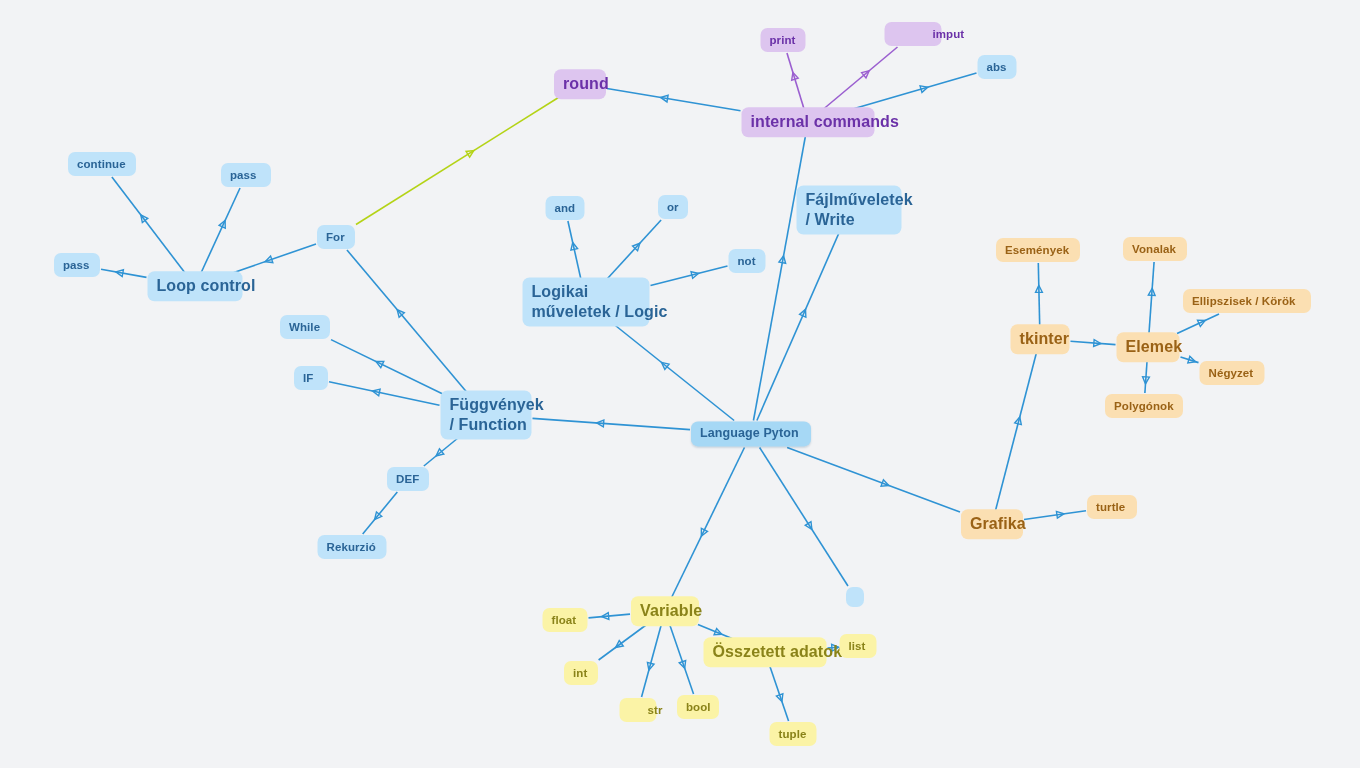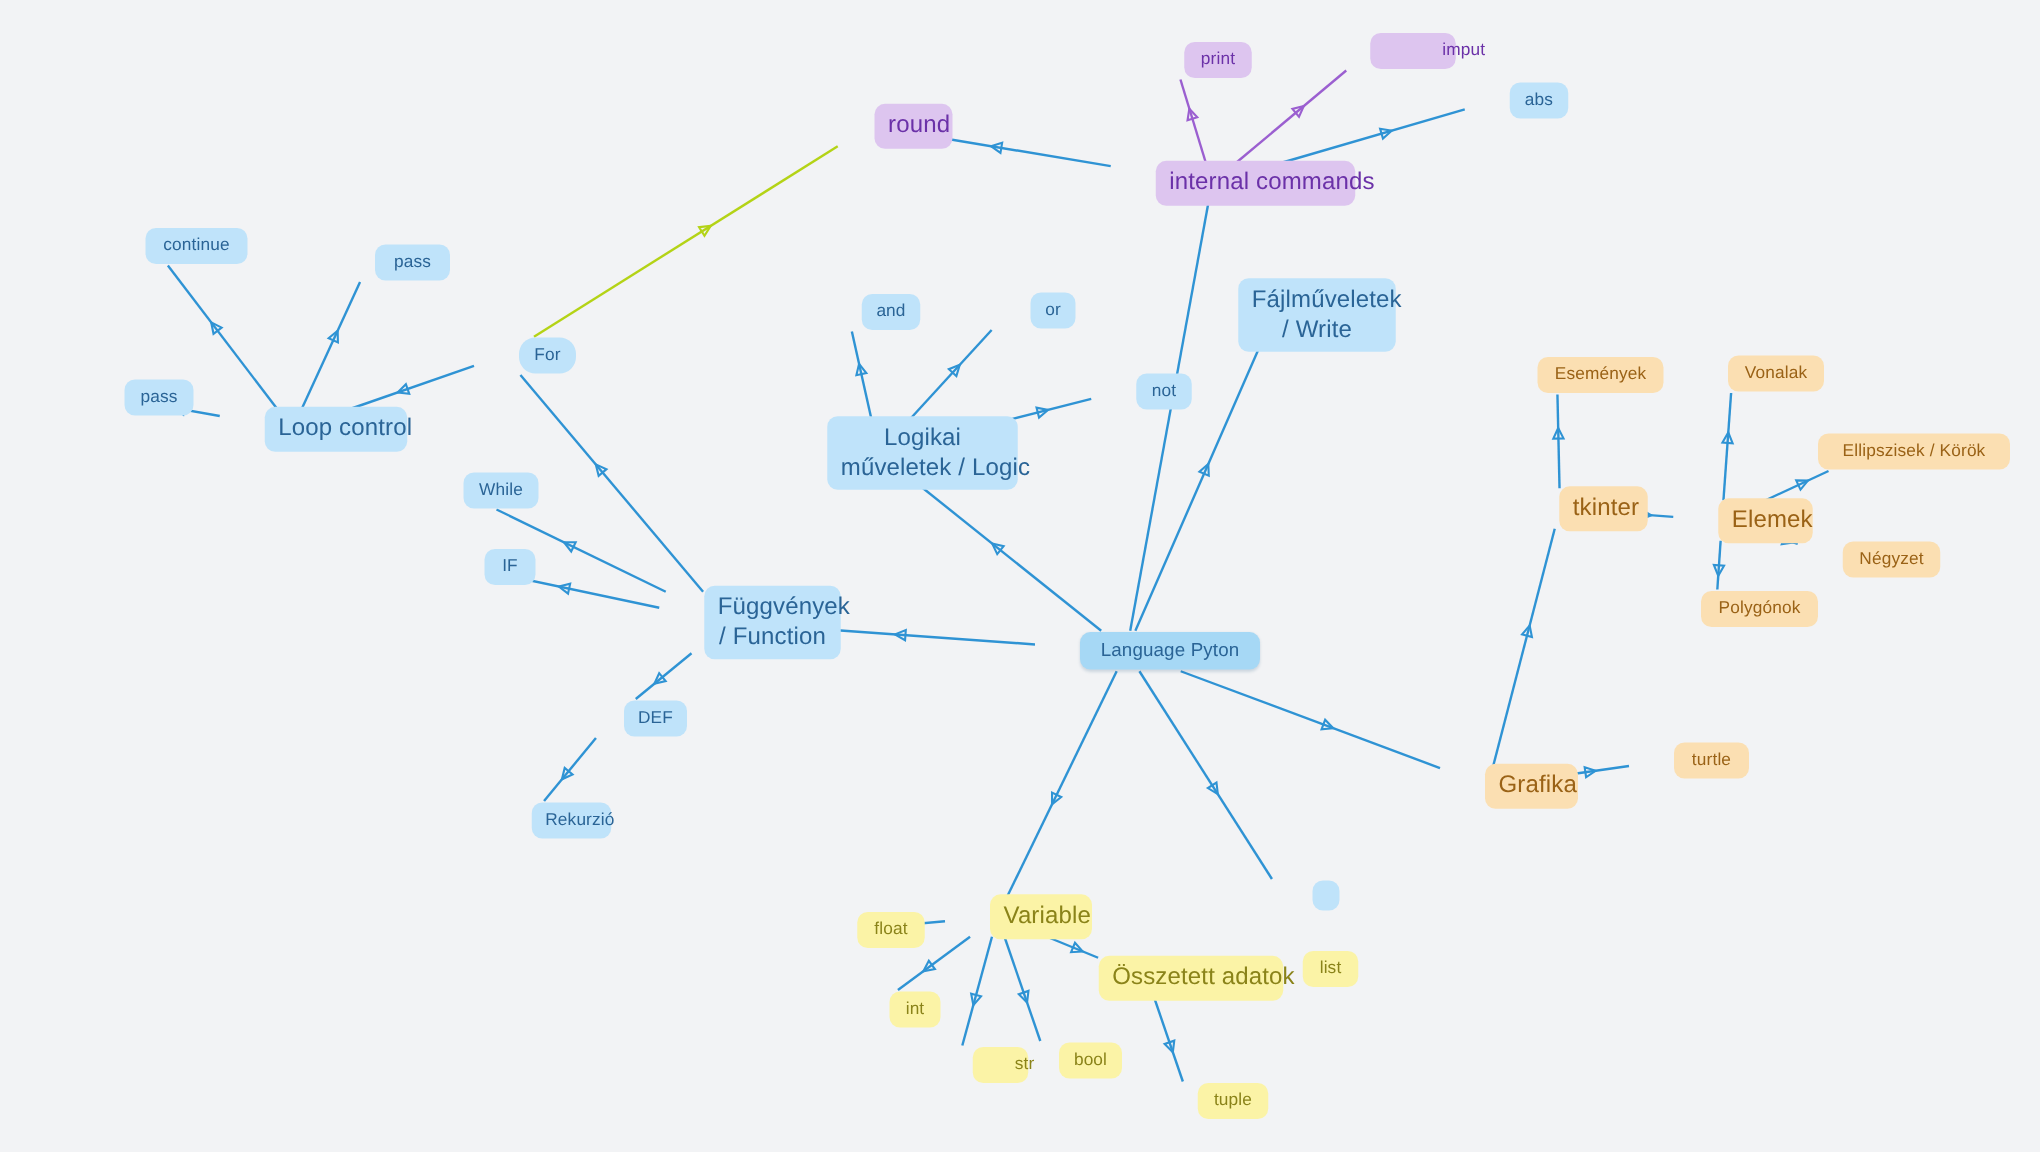--- a/index.html
+++ b/index.html
@@ -33,13 +33,12 @@
     transform: translate(-50%, -50%);
     border-radius: 7px;
     padding: 5px 9px;
-    font-weight: normal;
+    font-weight: bold;
     line-height: 1.22;
-    text-align: center;
+    text-align: left;
     white-space: pre;
     box-sizing: border-box;
     letter-spacing: 0.1px;
-    margin-left: 29px;
   }
   
   .n-blue {

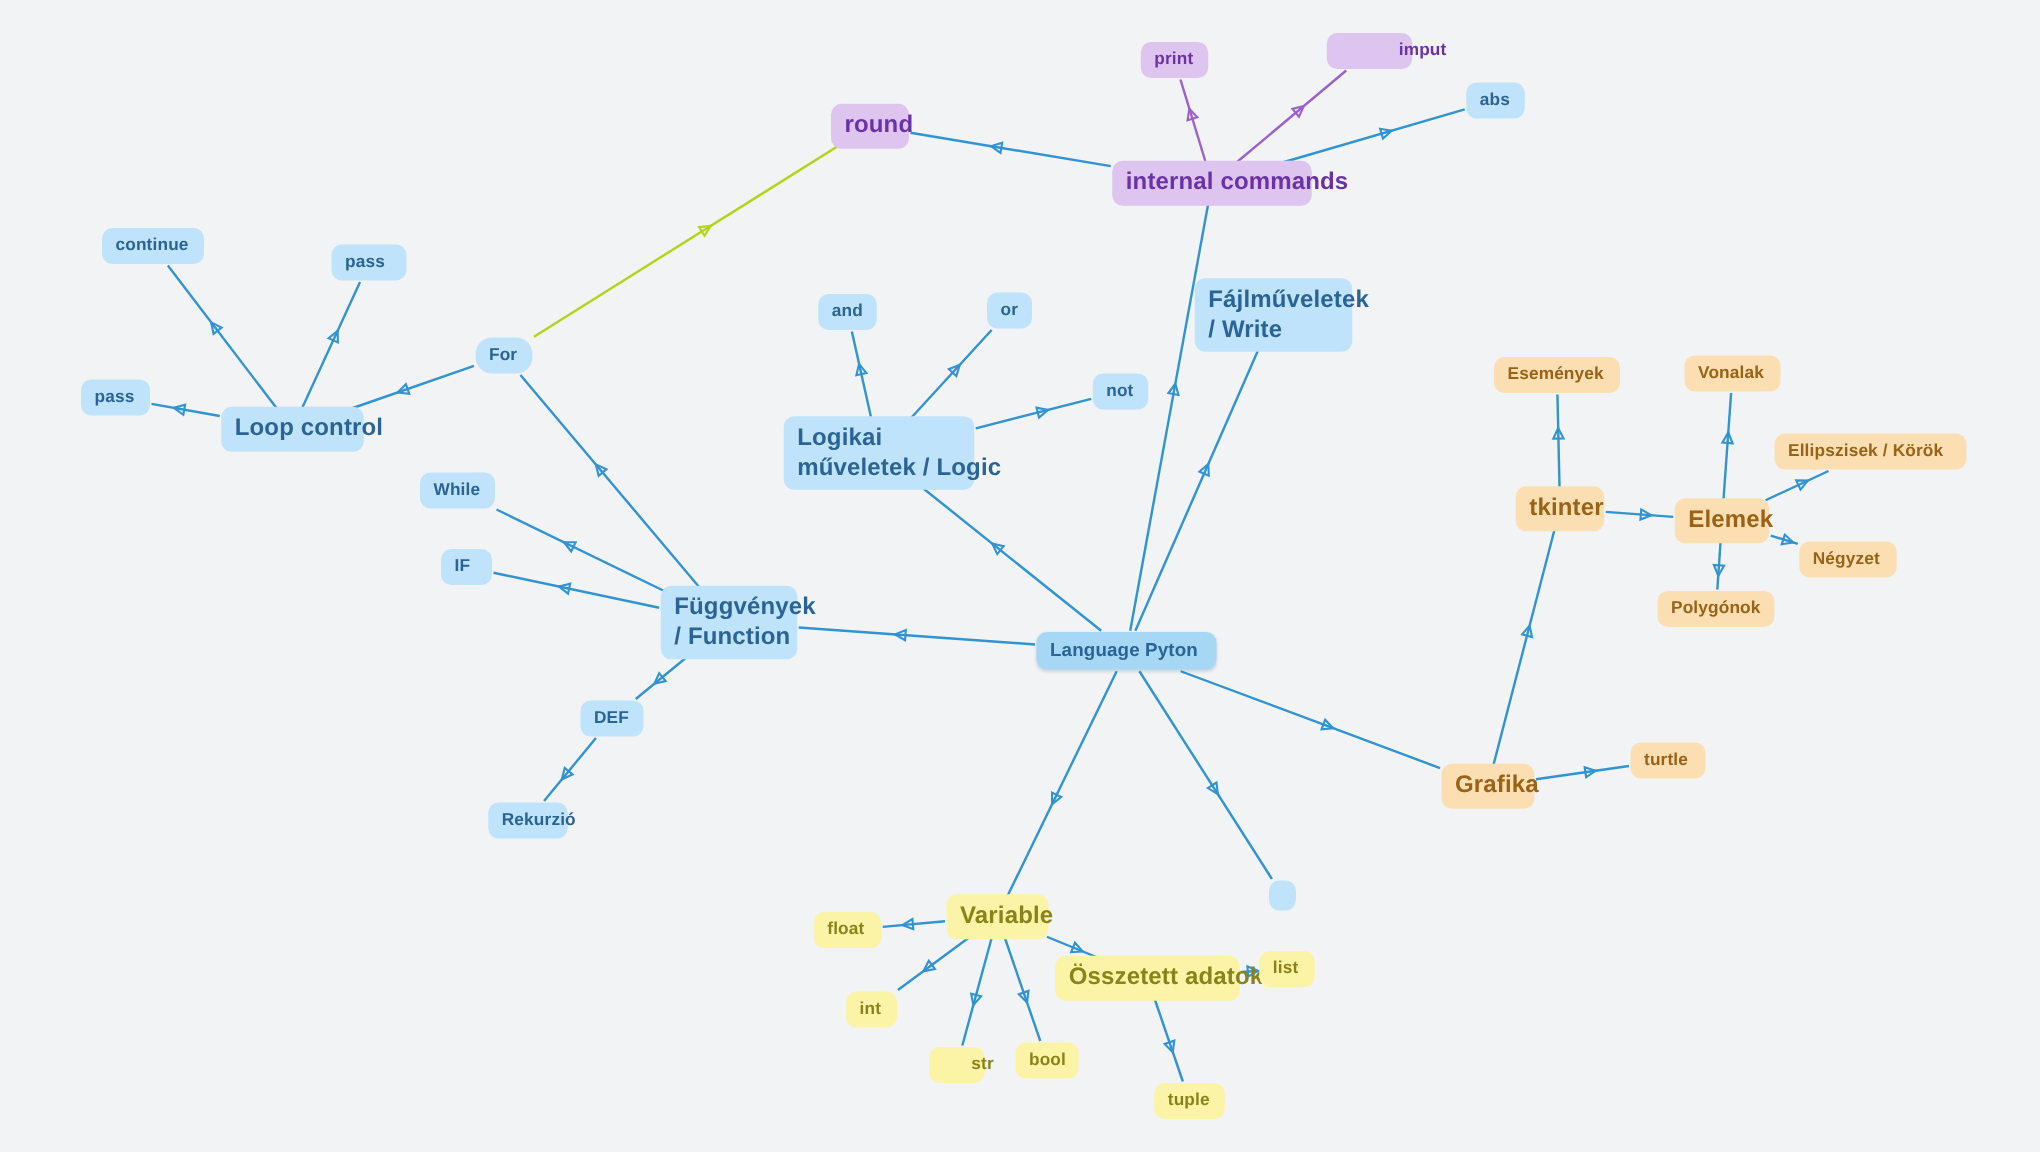--- a/index.html
+++ b/index.html
@@ -246,7 +246,7 @@
     <div class="node n-blue sz-sm" style="left: 102px; top: 164px; width: 68px;">continue</div>
     <div class="node n-blue sz-sm" style="left: 246px; top: 175px; width: 50px;">pass</div>
     <div class="node n-blue sz-sm" style="left: 77px; top: 265px; width: 46px;">pass</div>
-    <div class="node n-blue sz-sm" style="left: 336px; top: 237px; width: 38px; border-radius: 11px;">For</div>
+    <div class="node n-blue sz-sm" style="left: 336px; top: 237px; width: 38px;">For</div>
     <div class="node n-blue sz-md" style="left: 586px; top: 302px; width: 127px;">Logikai
 műveletek / Logic</div>
     <div class="node n-blue sz-sm" style="left: 565px; top: 208px; width: 39px;">and</div>

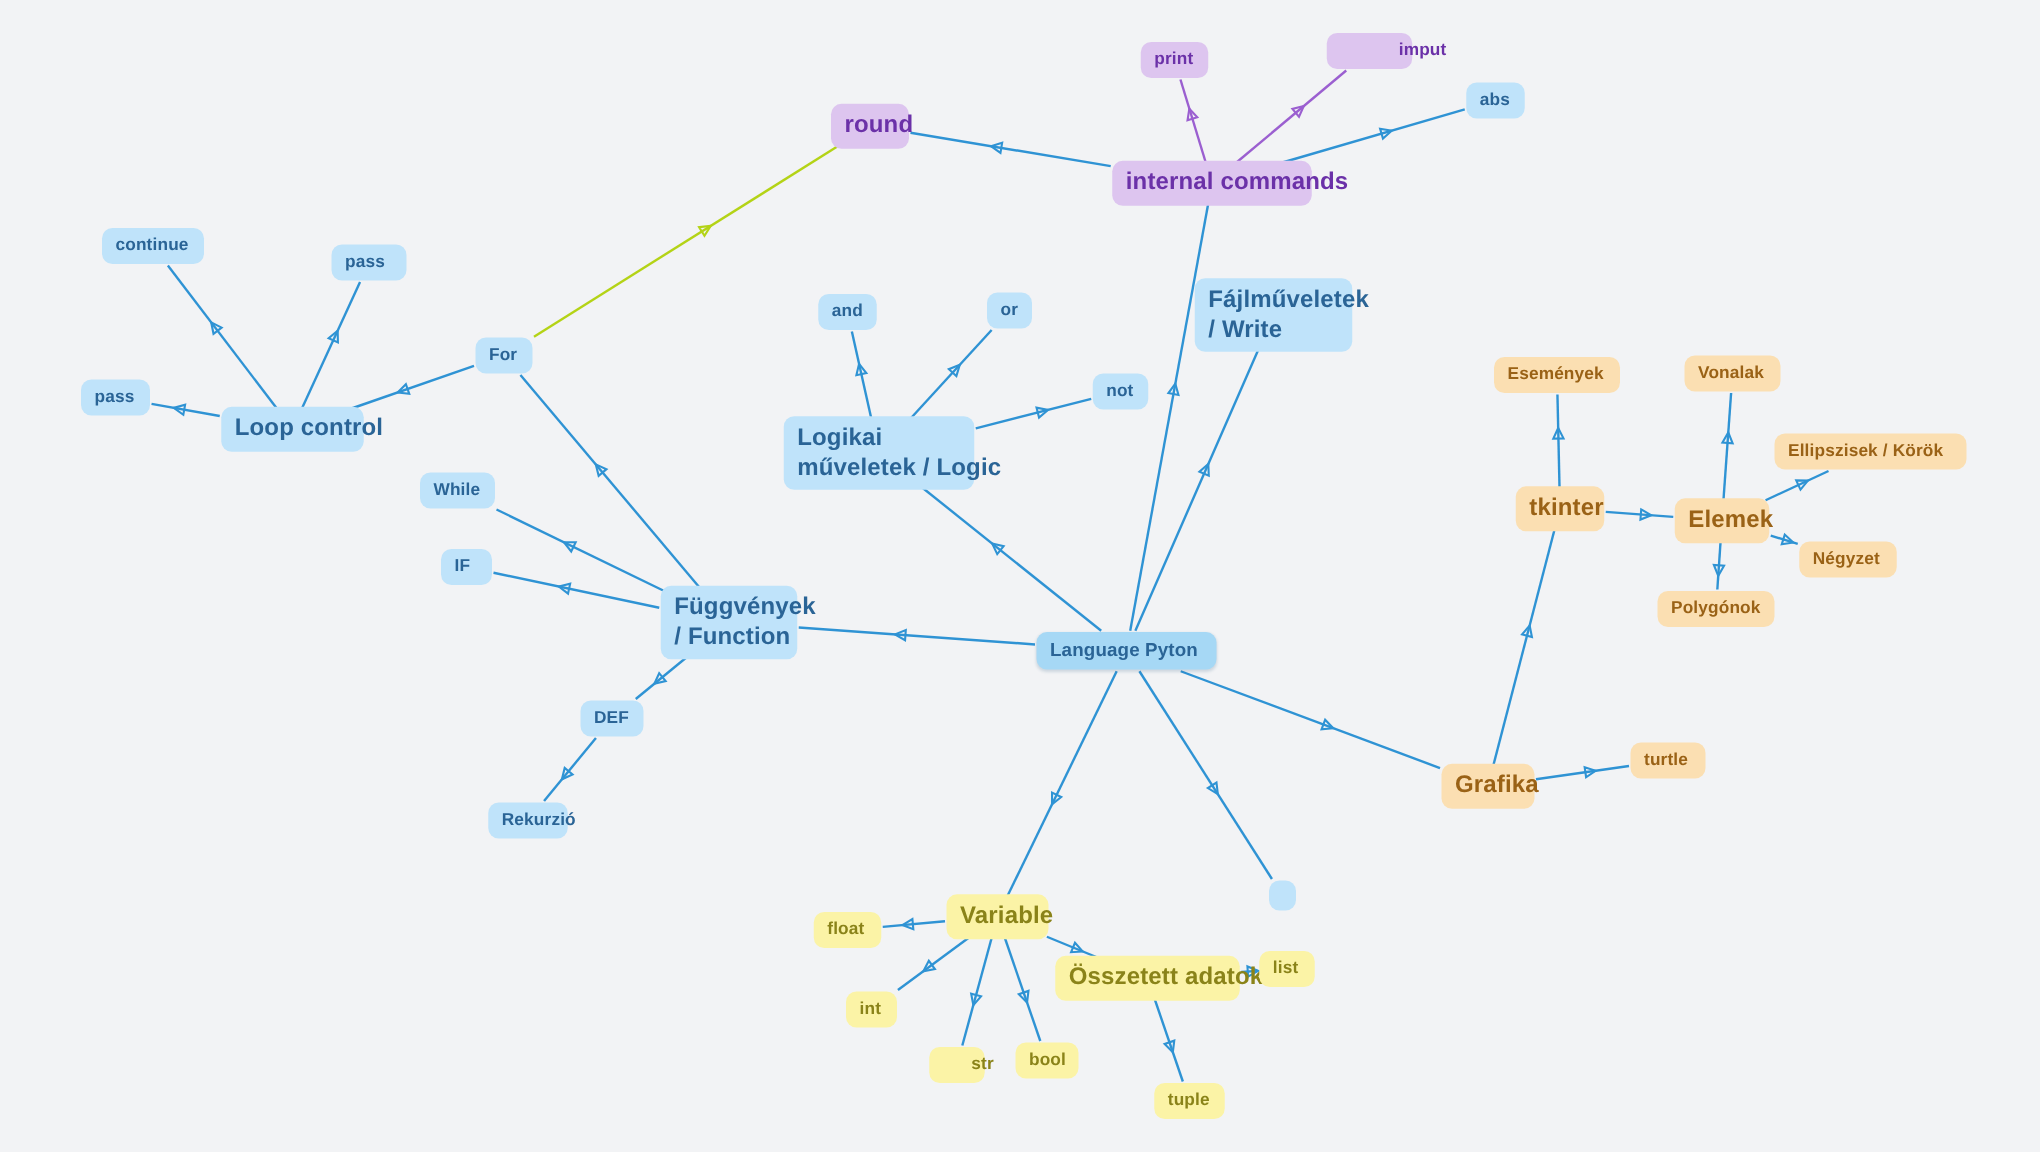--- a/index.html
+++ b/index.html
@@ -257,7 +257,7 @@
     <div class="node n-blue sz-sm" style="left: 305px; top: 327px; width: 50px;">While</div>
     <div class="node n-blue sz-sm" style="left: 311px; top: 378px; width: 34px;">IF</div>
     <div class="node n-blue sz-sm" style="left: 408px; top: 479px; width: 42px;">DEF</div>
-    <div class="node n-blue sz-sm" style="left: 352px; top: 547px; width: 53px;">Rekurzió</div>
+    <div class="node n-blue sz-sm" style="left: 352px; top: 547px; width: 69px;">Rekurzió</div>
     <div class="node n-orange sz-md" style="left: 992px; top: 524px; width: 62px;">Grafika</div>
     <div class="node n-orange sz-sm" style="left: 1112px; top: 507px; width: 50px;">turtle</div>
     <div class="node n-orange sz-md" style="left: 1040px; top: 339px; width: 59px;">tkinter</div>

